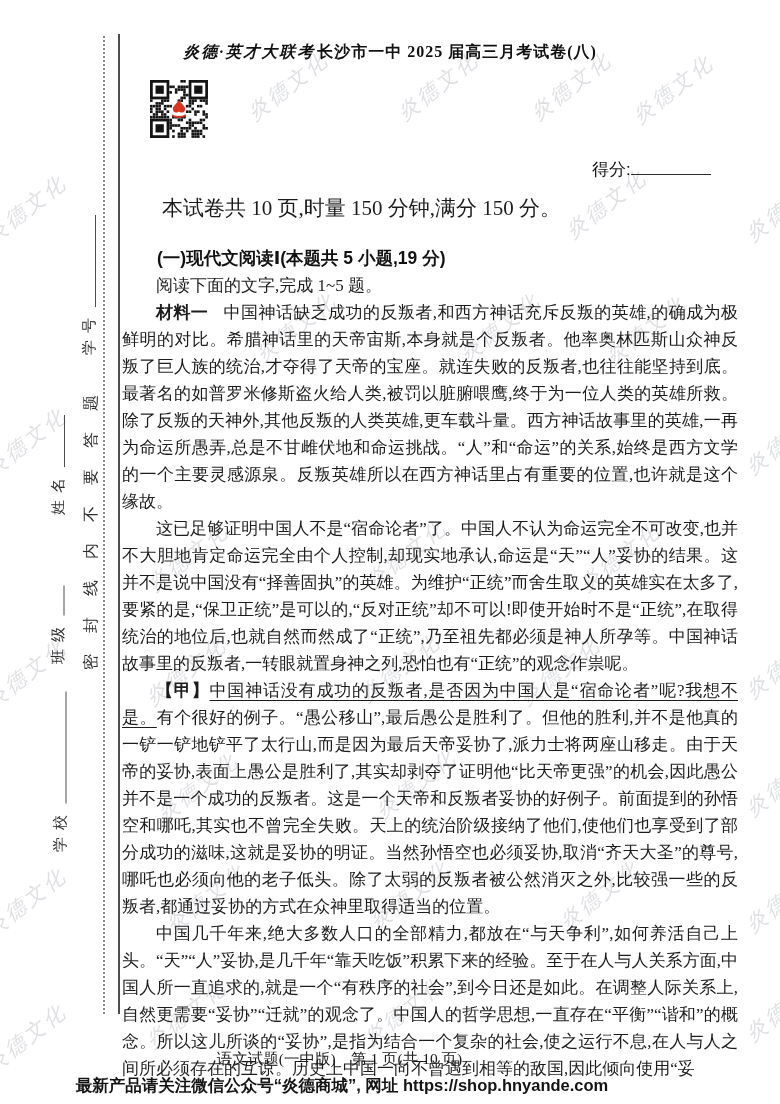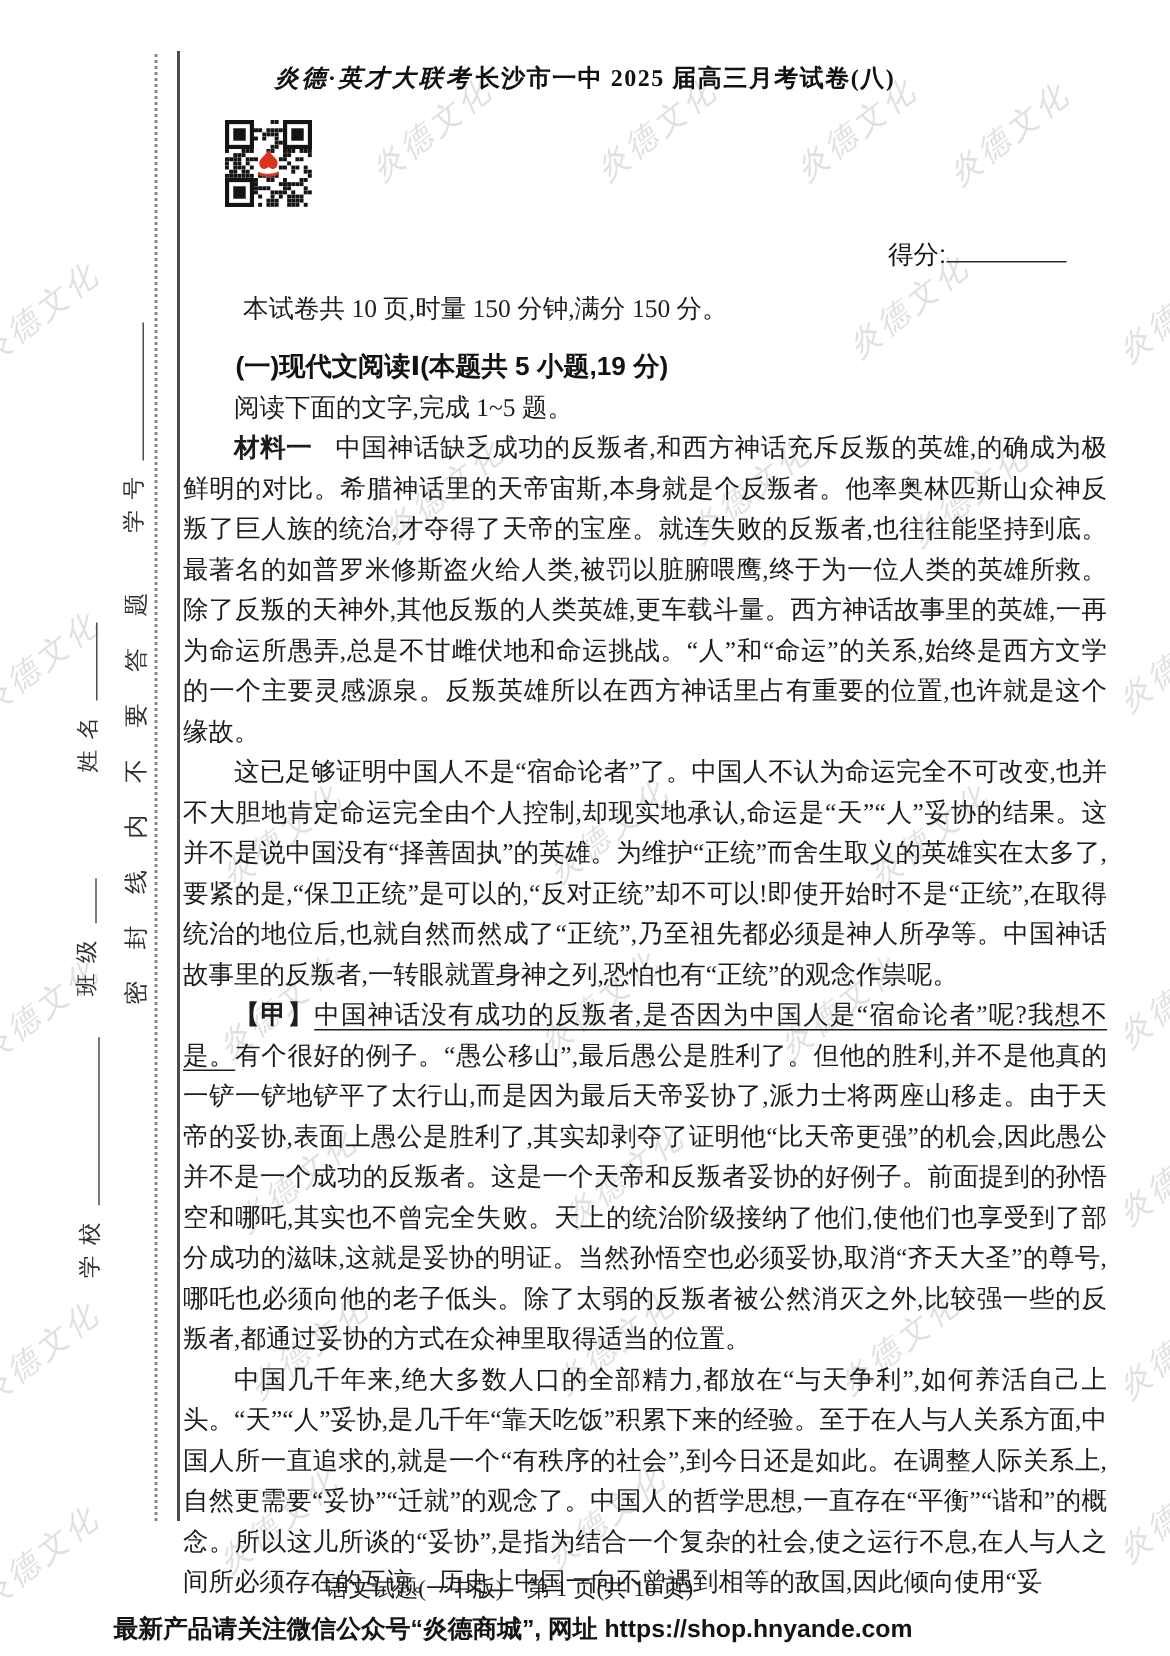--- a/index.html
+++ b/index.html
@@ -35,7 +35,7 @@
   .score{position:absolute;left:592px;top:158px;z-index:1;font-size:17px;font-weight:normal;
          font-family:"Liberation Sans","DejaVu Sans",sans-serif;color:#141414;}
   .score .line{display:inline-block;width:80px;height:14px;border-bottom:1px solid #2b2b2b;}
-  .paper-info{position:absolute;left:162px;top:194px;z-index:1;font-size:17px;color:#1c1c1c;}
+  .paper-info{position:absolute;left:162px;top:194px;z-index:1;font-size:21px;color:#1c1c1c;}
   
   .content{position:absolute;left:122px;top:231px;width:616px;z-index:1;
            font-size:17px;line-height:27px;text-align:justify;}

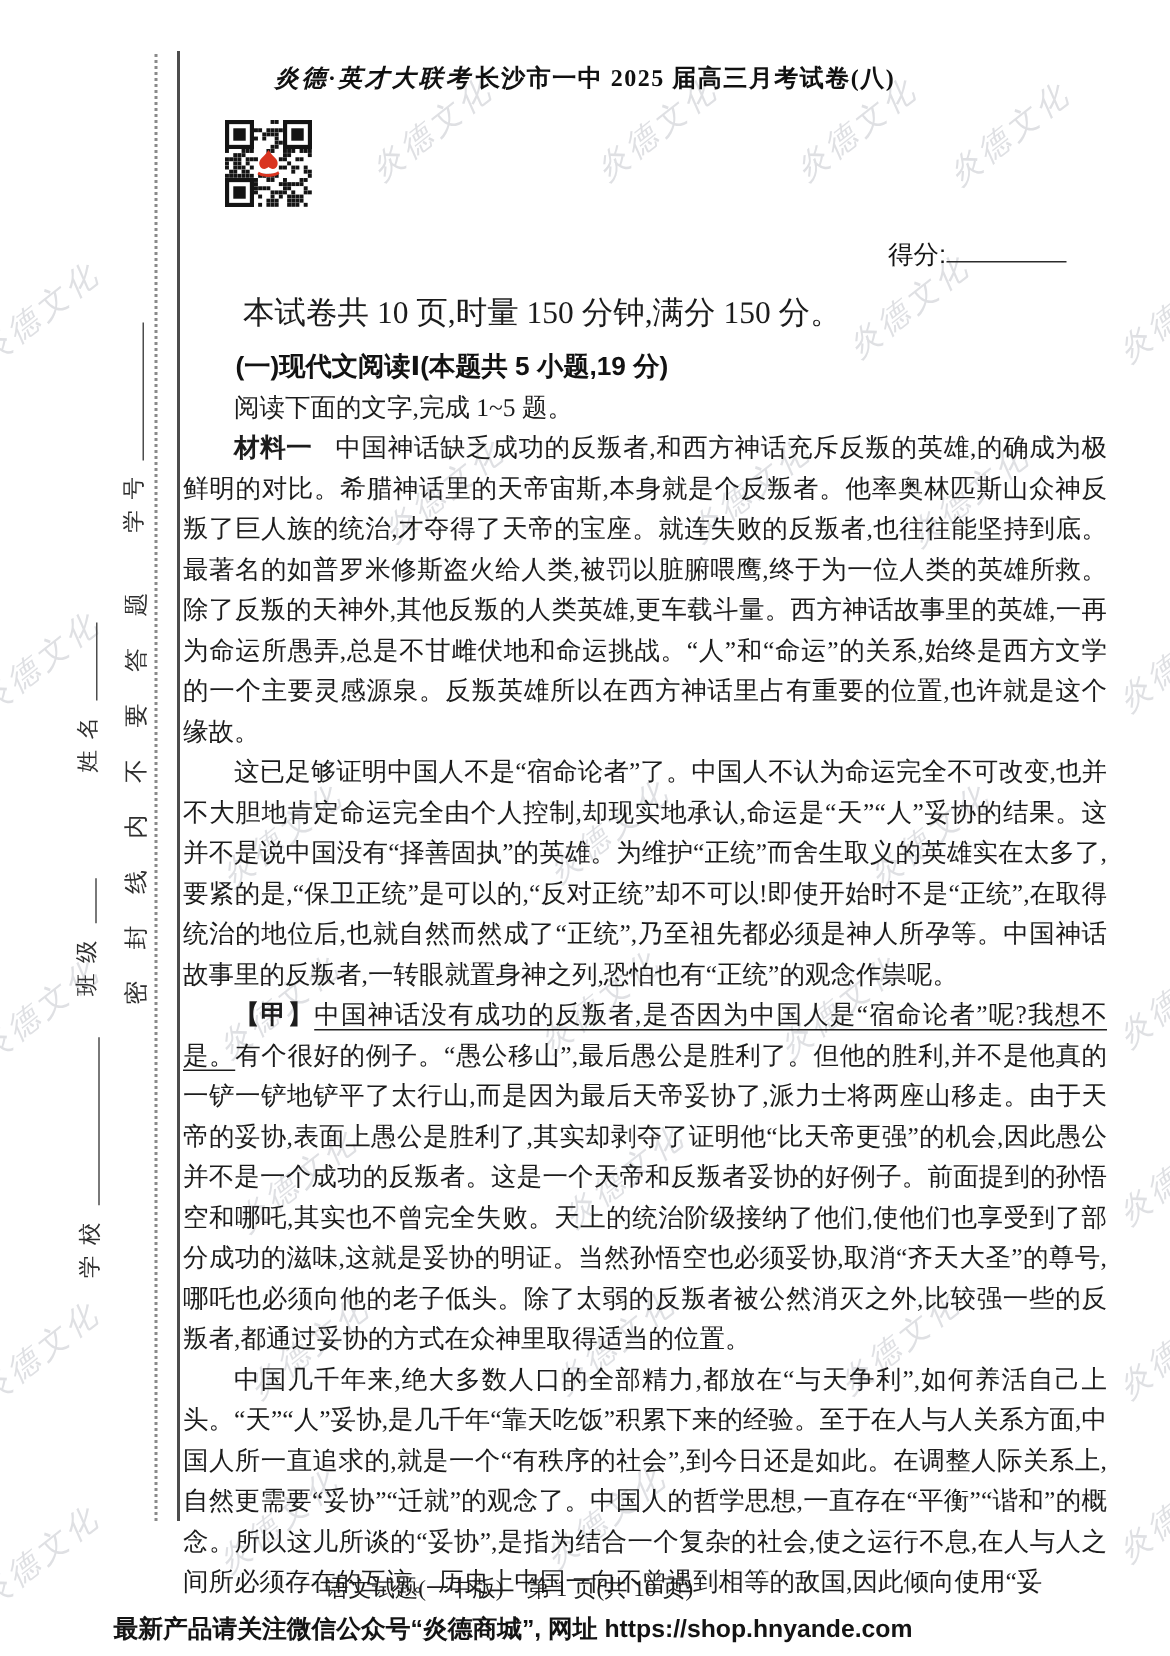--- a/index.html
+++ b/index.html
@@ -41,7 +41,7 @@
            font-size:17px;line-height:27px;text-align:justify;}
   .content h2,.content h3{margin:0;font-size:17.5px;line-height:27px;font-weight:bold;
            color:#121212;font-family:"Liberation Sans","DejaVu Sans",sans-serif;text-align:left;}
-  .content h3{text-indent:2em;}
+  .content h3{text-indent:2em;margin-top:14px;}
   .content p{margin:0;text-indent:2em;}
   .plabel{font-weight:bold;font-family:"Liberation Sans","DejaVu Sans",sans-serif;margin-right:.9em;}
   .pmark{font-weight:bold;font-family:"Liberation Sans","DejaVu Sans",sans-serif;}

